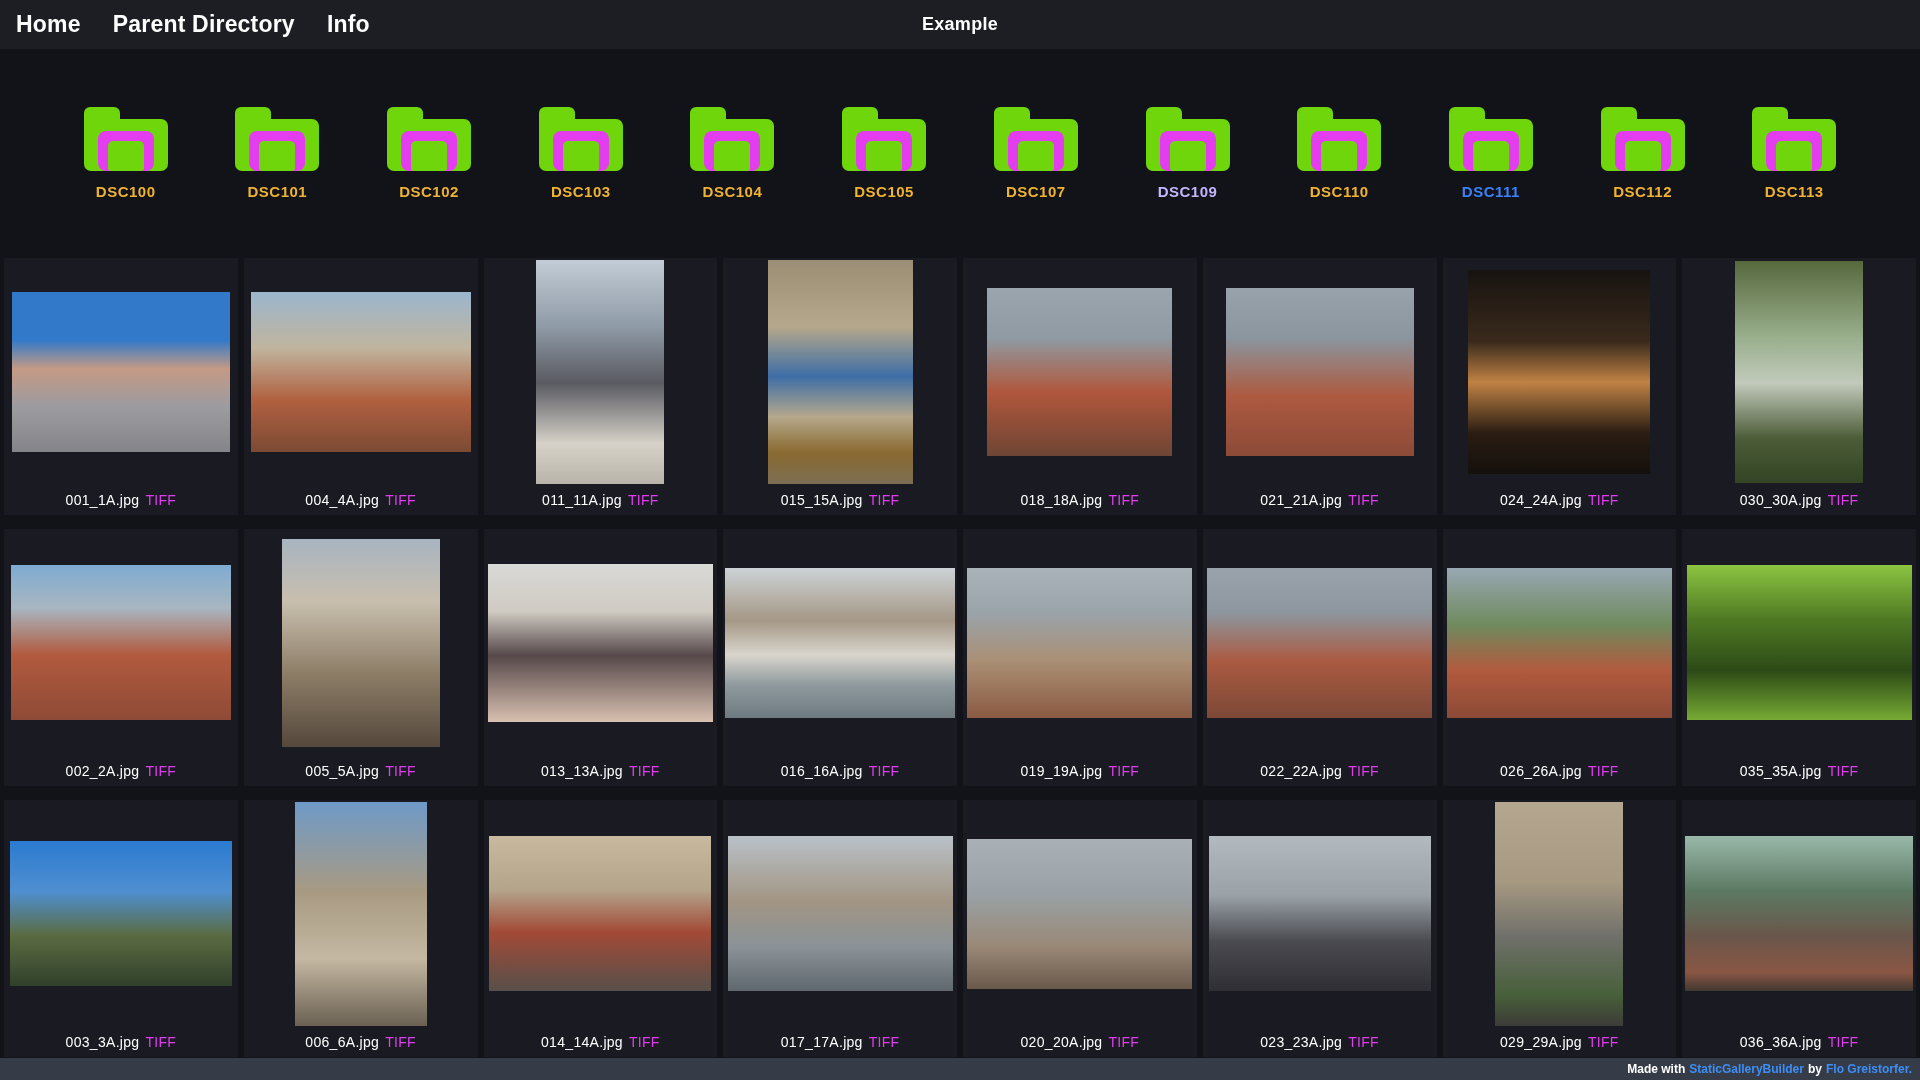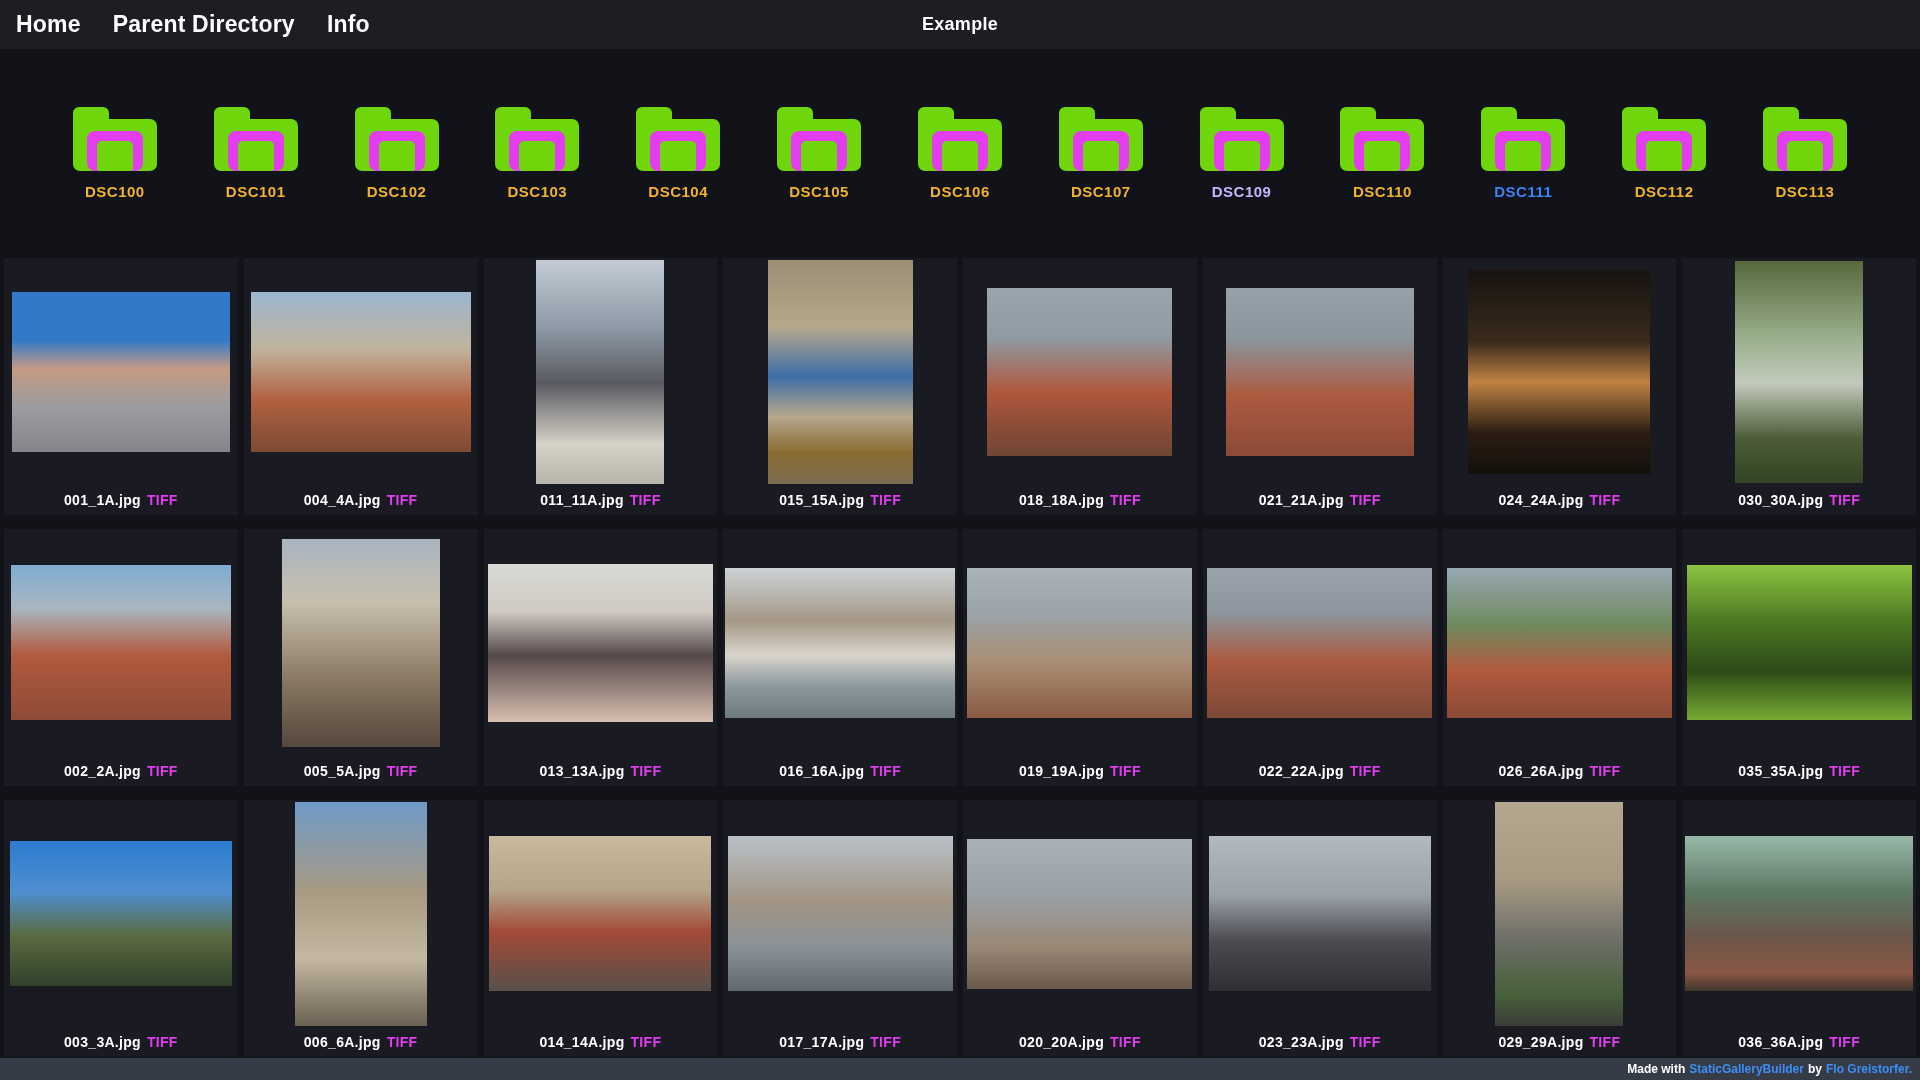--- a/index.html
+++ b/index.html
@@ -157,15 +157,6 @@
     <div class="folder-label" style="color: rgb(240, 178, 50);">DSC105</div>
   </div>
 
-  <div class="folder-item">
-    <div class="folder-icon">
-      <div class="f-tab" style="background: rgb(111, 214, 11);"></div>
-      <div class="f-back" style="background: rgb(111, 214, 11);"></div>
-      <div class="f-front" style="background: rgb(228, 61, 240);"></div>
-      <div class="f-inner" style="background: rgb(111, 214, 11);"></div>
-    </div>
-    <div class="folder-label" style="color: rgb(240, 178, 50);">DSC106</div>
-  </div>
 
   <div class="folder-item">
     <div class="folder-icon">

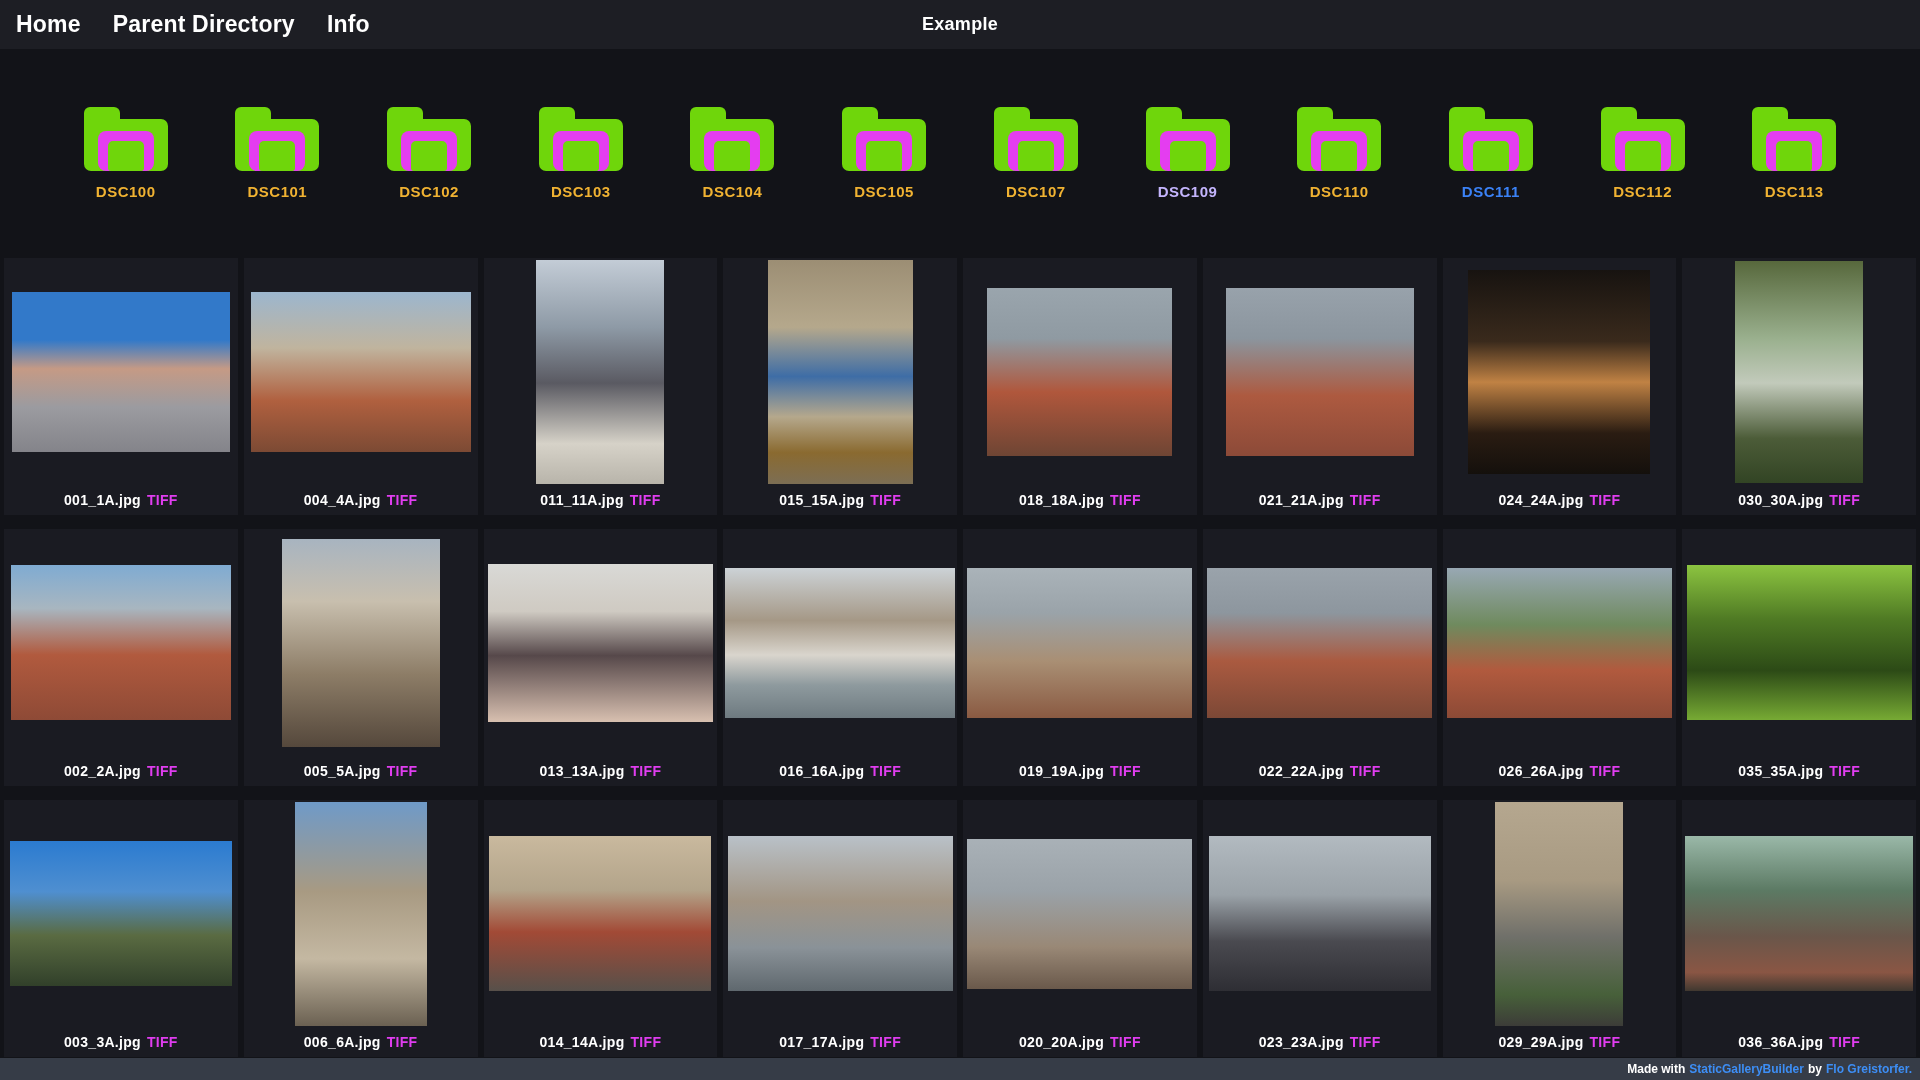--- a/index.html
+++ b/index.html
@@ -70,7 +70,7 @@
   .thumb { display:block; }
   .caption {
     flex:0 0 30px; display:flex; align-items:center; justify-content:flex-end;
-    gap:6px; font-size:14px; font-weight:bold; letter-spacing:0.3px;
+    gap:6px; font-size:14px; font-weight:normal; letter-spacing:0.3px;
   }
   .caption .file { color:#ffffff; }
   .caption .fmt  { text-decoration:none; cursor:pointer; }

